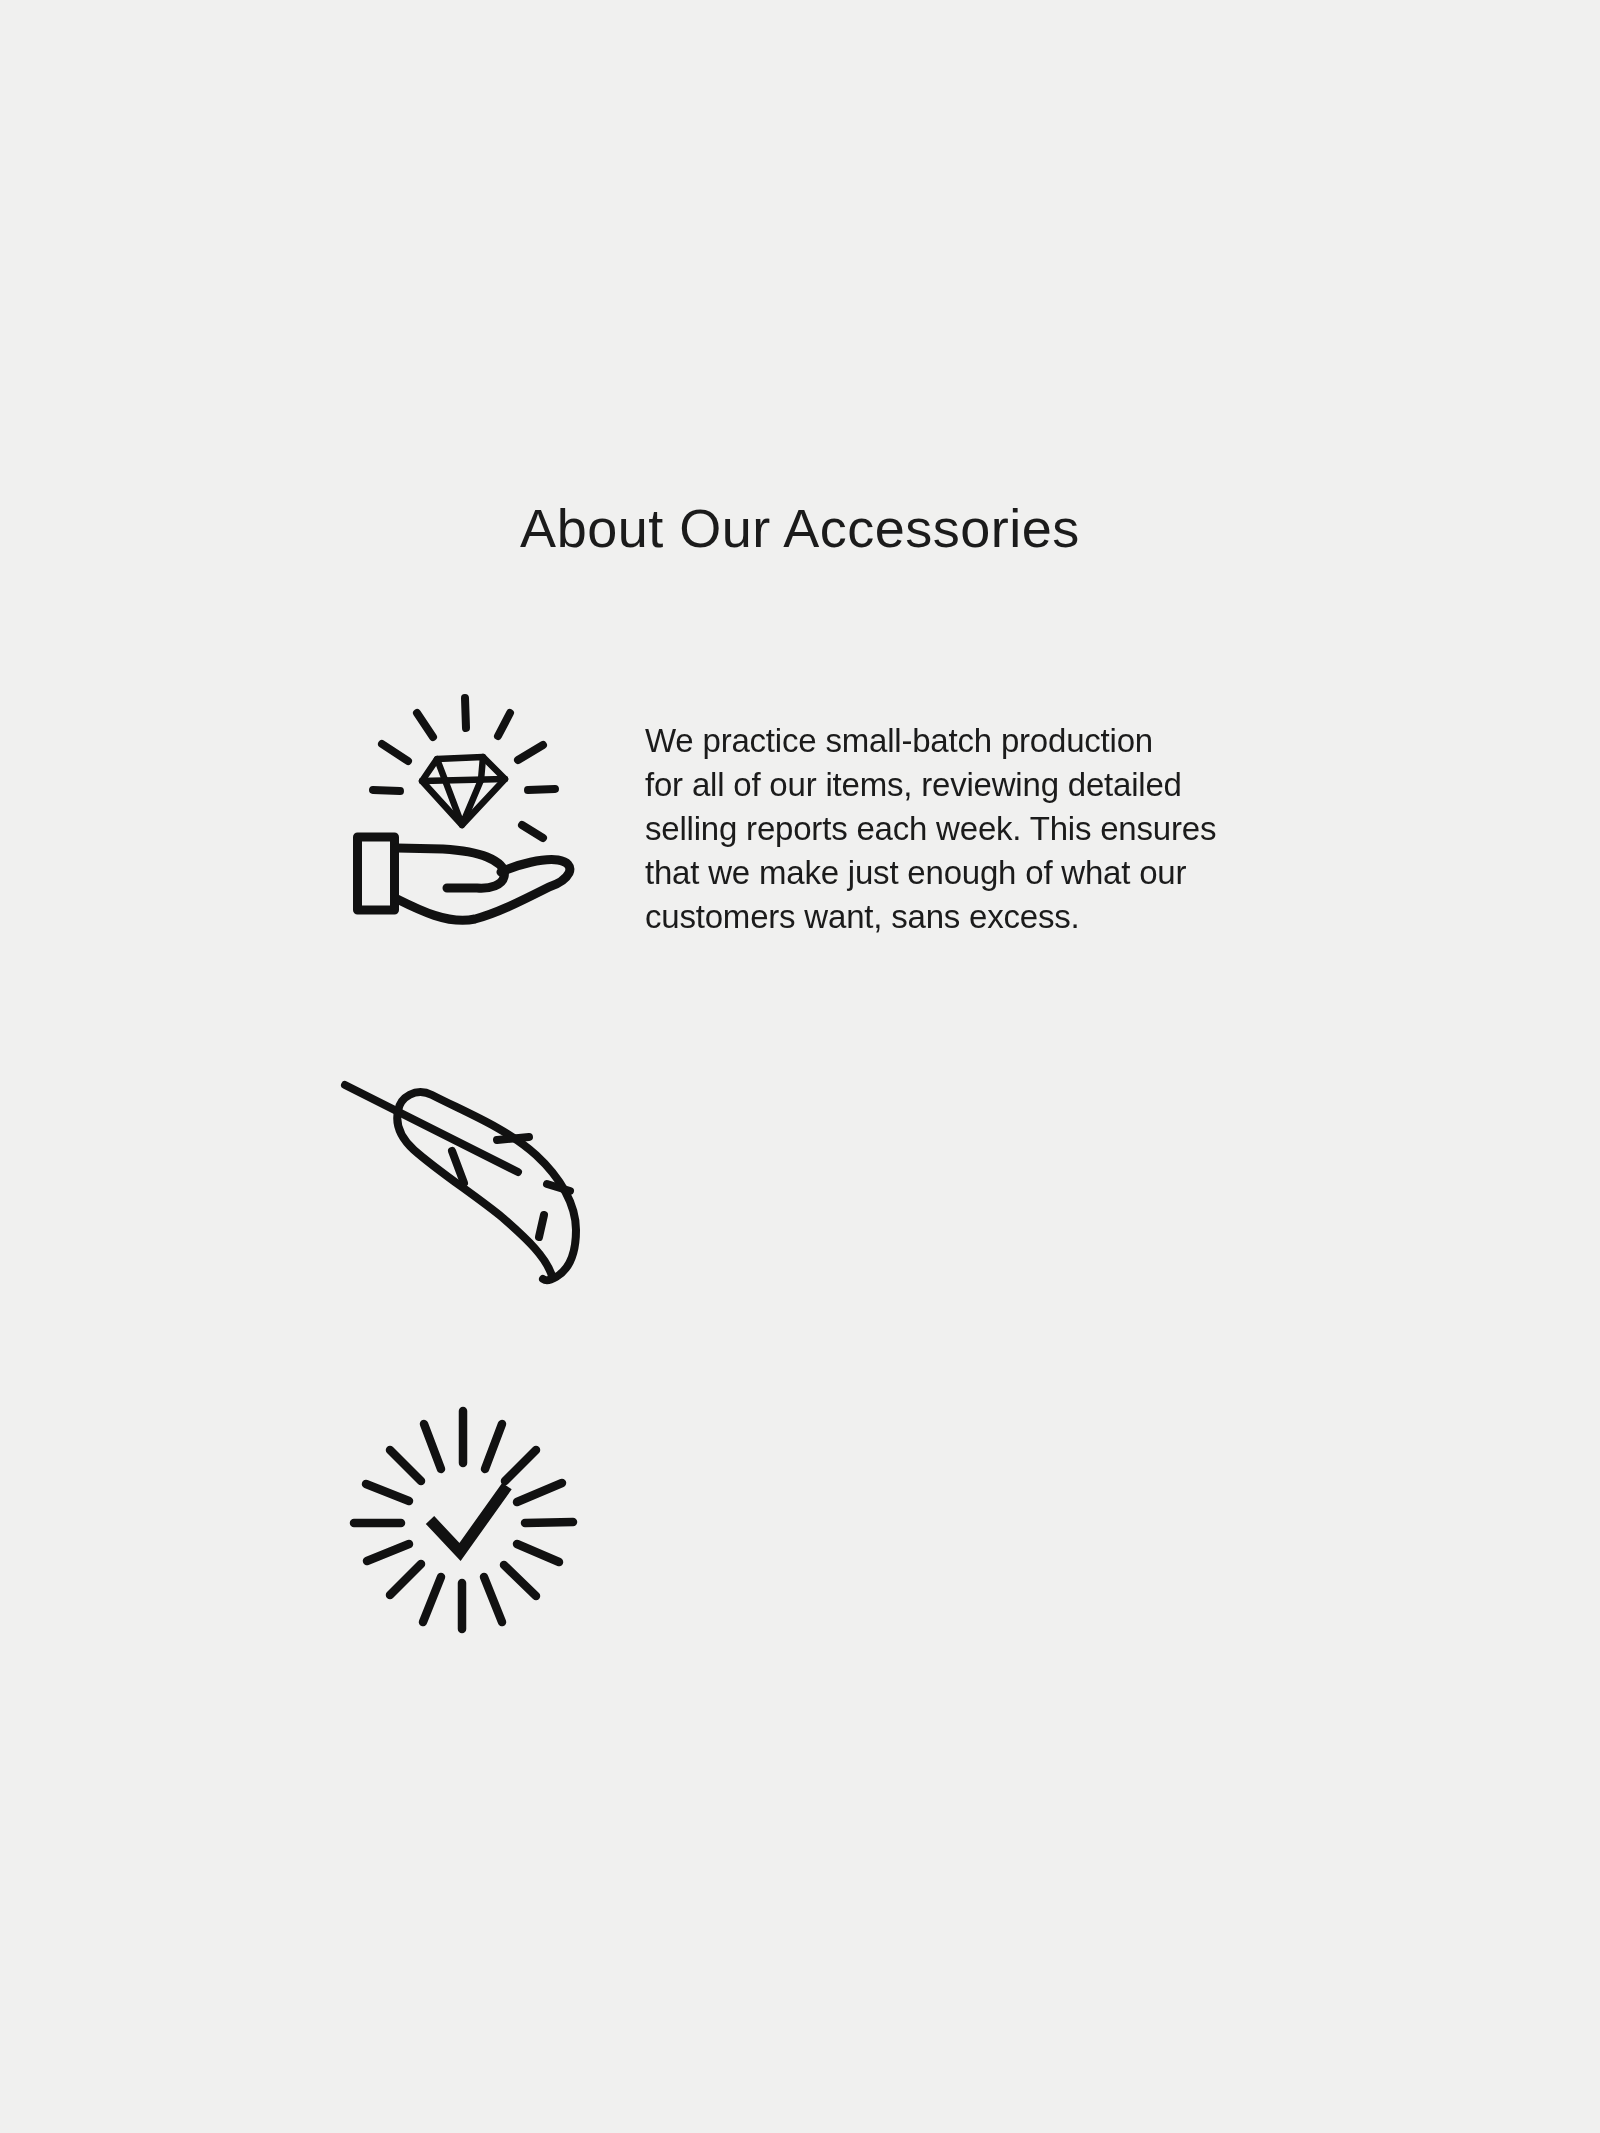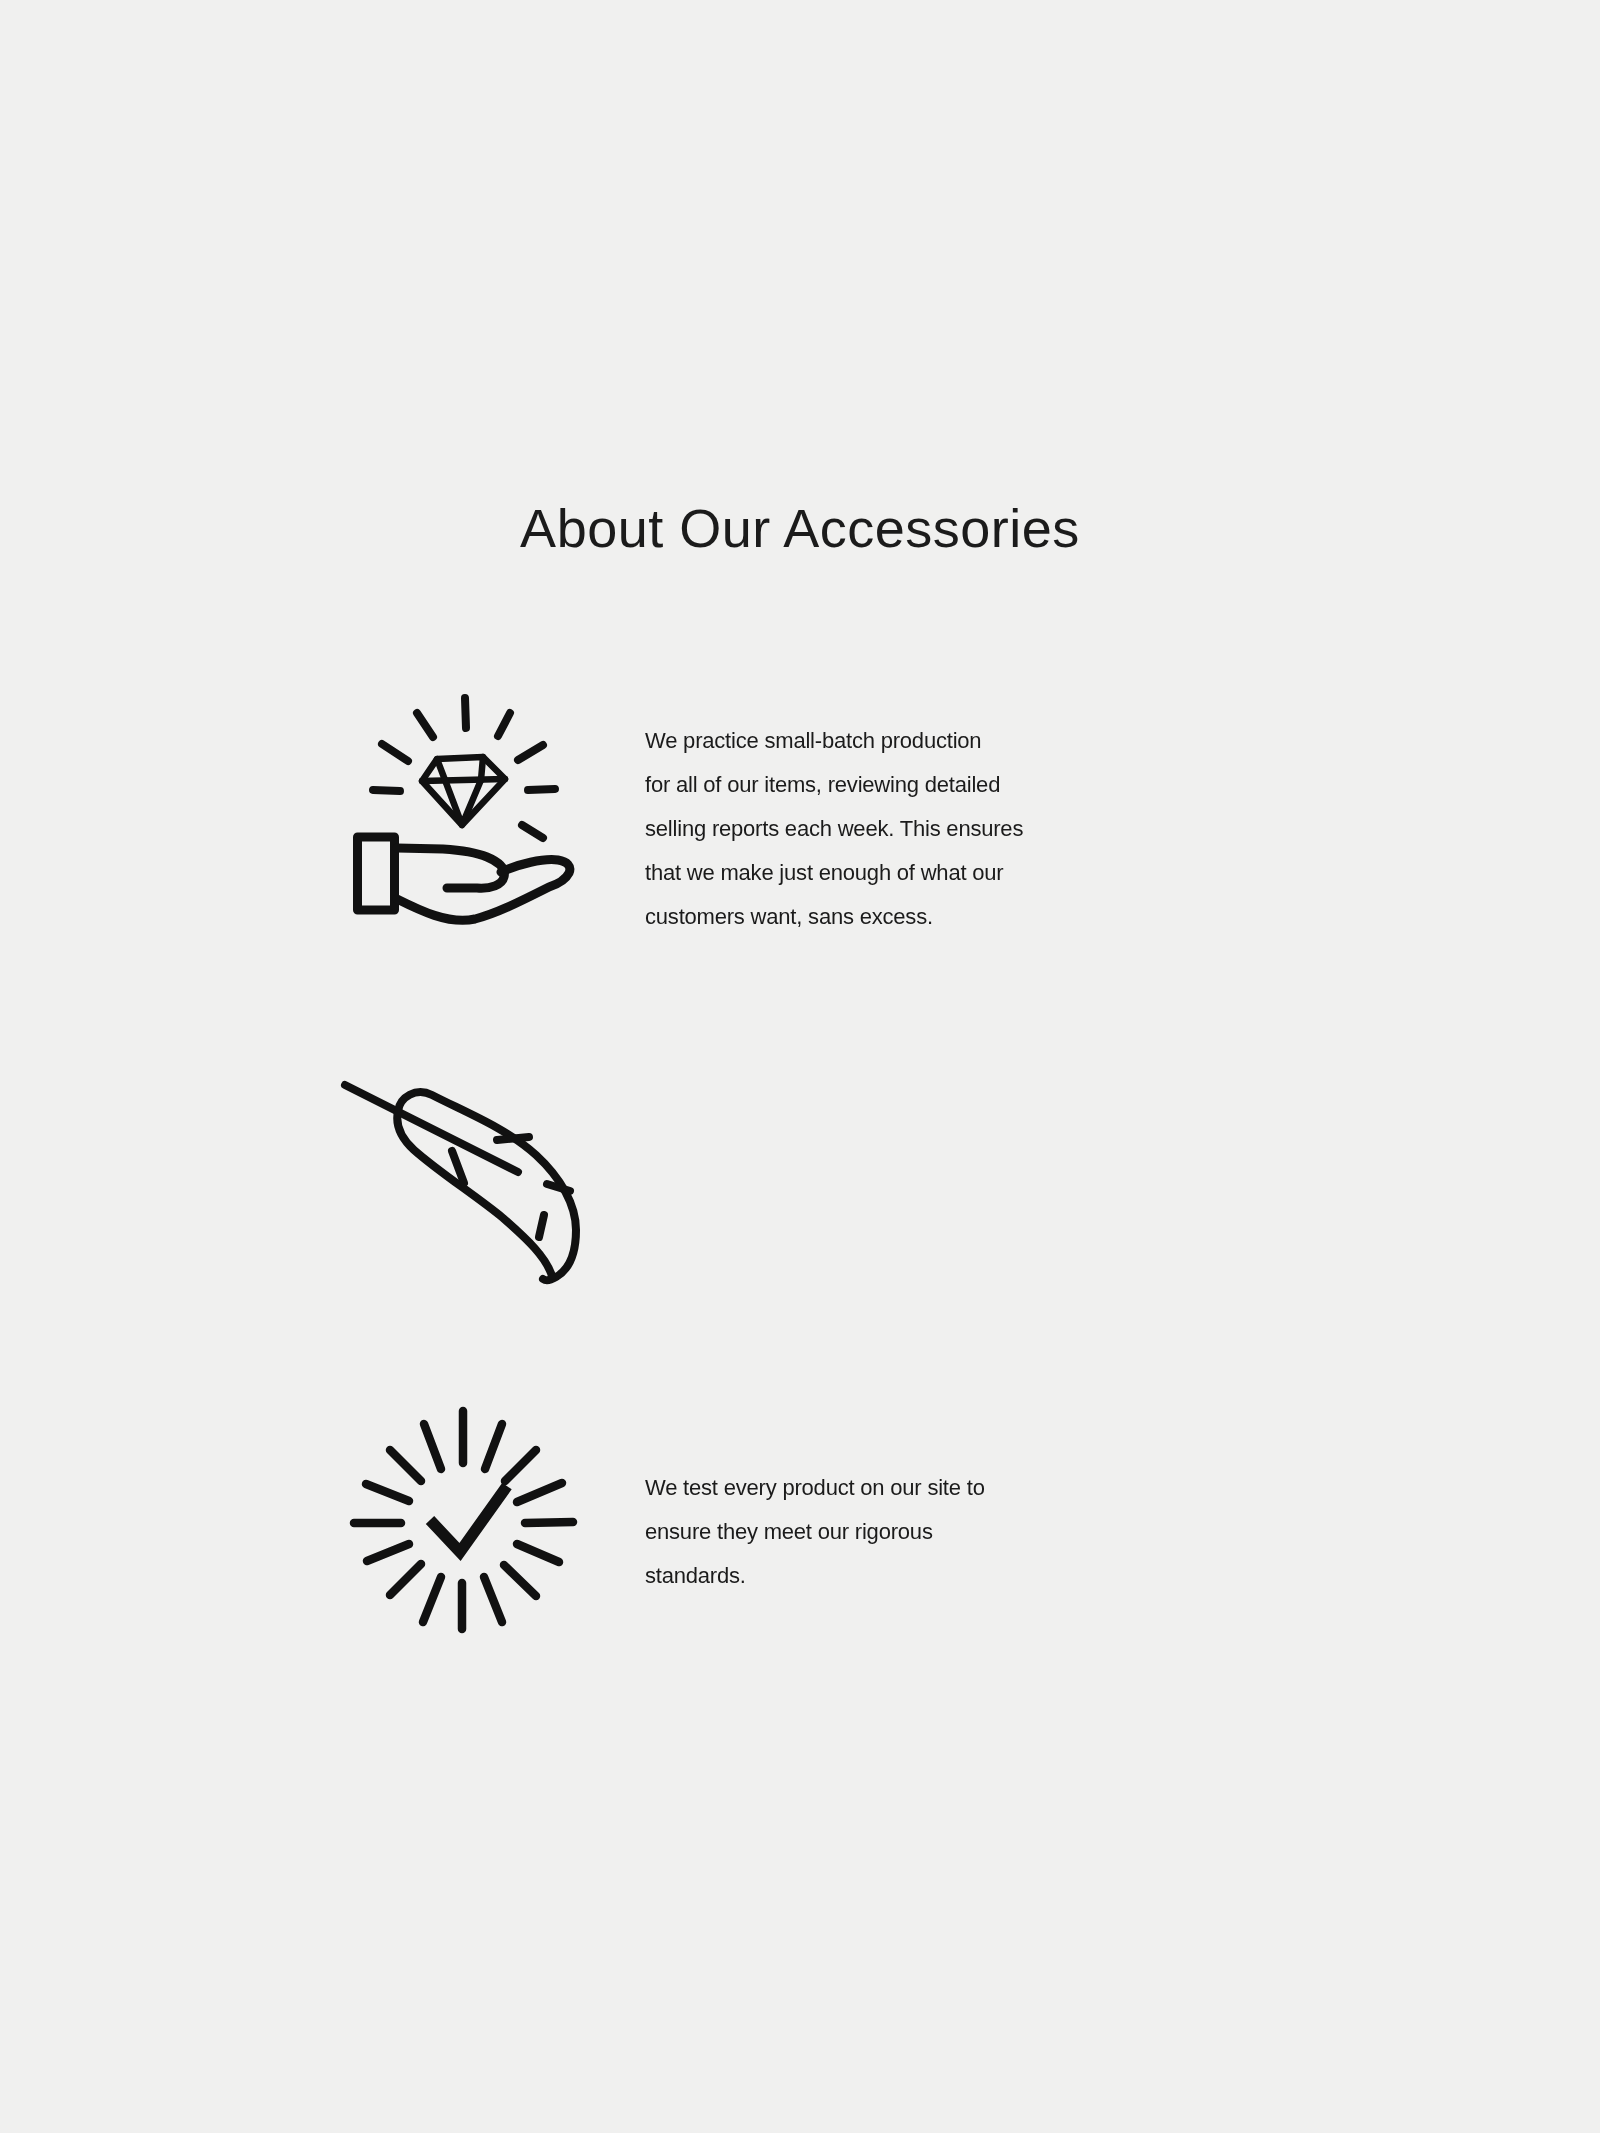--- a/index.html
+++ b/index.html
@@ -46,7 +46,7 @@
     left: 645px;
     width: 640px;
     margin: 0;
-    font-size: 22px;
+    font-size: 33px;
     line-height: 44px;
     letter-spacing: -0.2px;
     color: #1b1b1b;

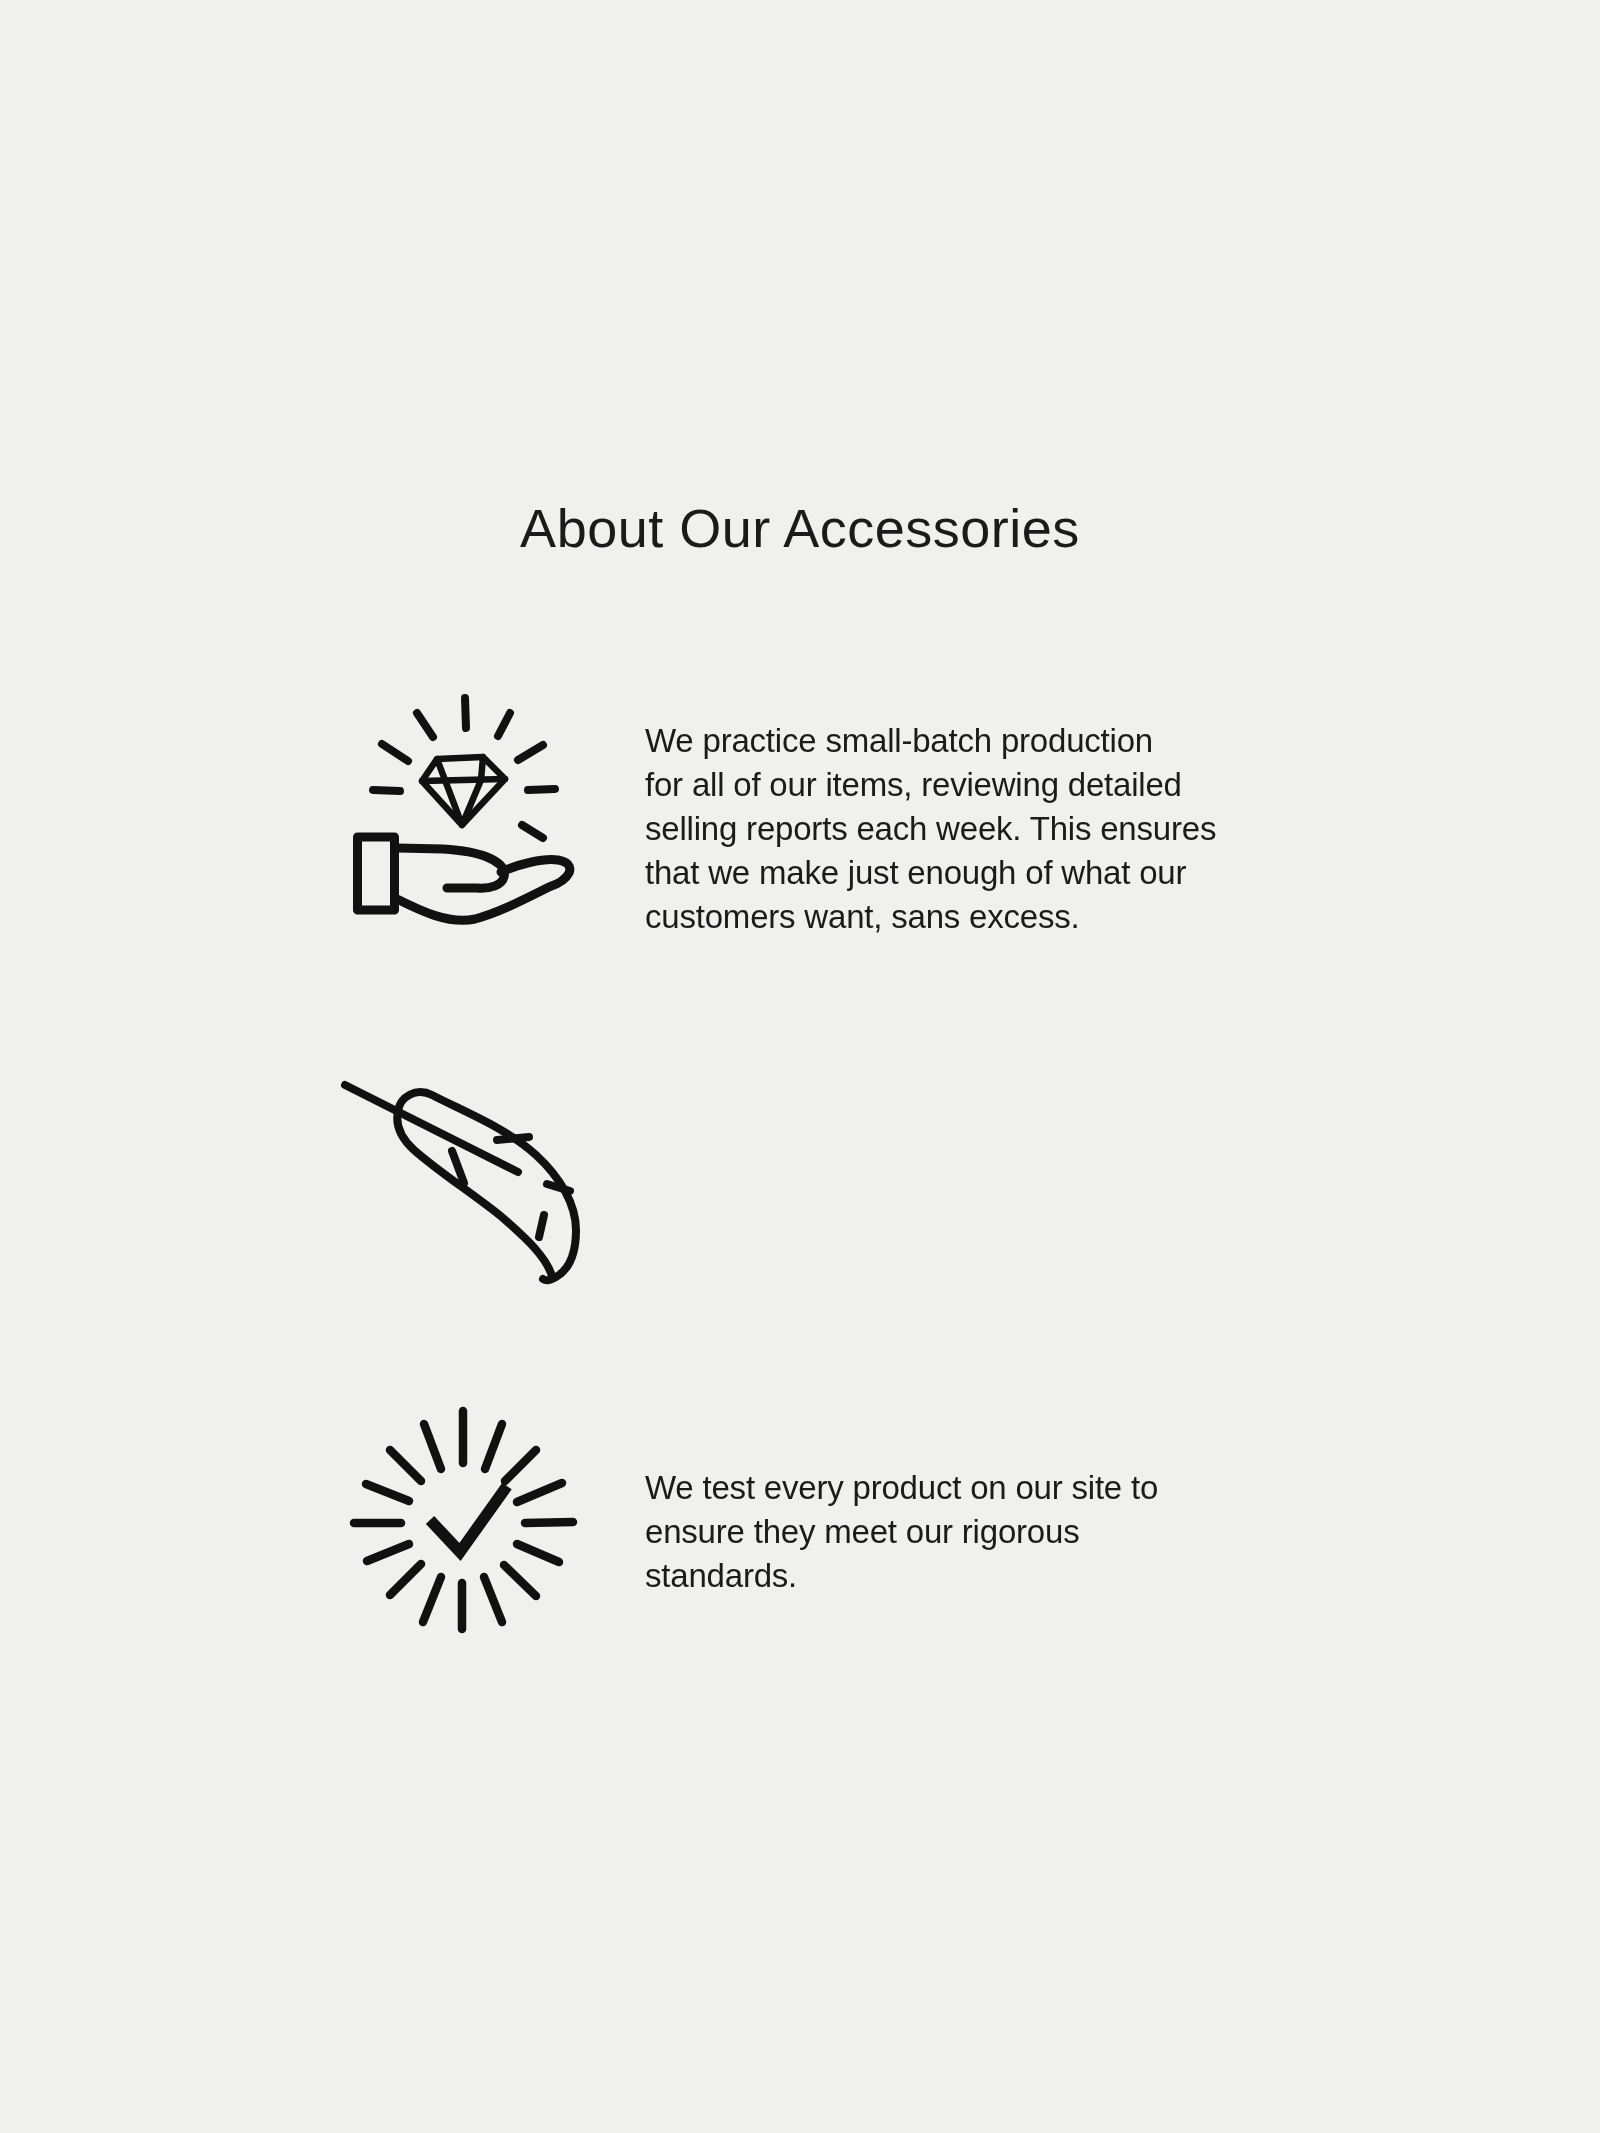--- a/index.html
+++ b/index.html
@@ -144,9 +144,6 @@
         <path d="M90,122 L120,154 L167,88" fill="none" stroke="#111111" stroke-width="11.5" stroke-linecap="butt" stroke-linejoin="miter"></path>
       </svg>
     </span>
-    <p class="feature-copy">We test every product on our site to
-ensure they meet our rigorous
-standards.</p>
   </section>
 
 </main>

